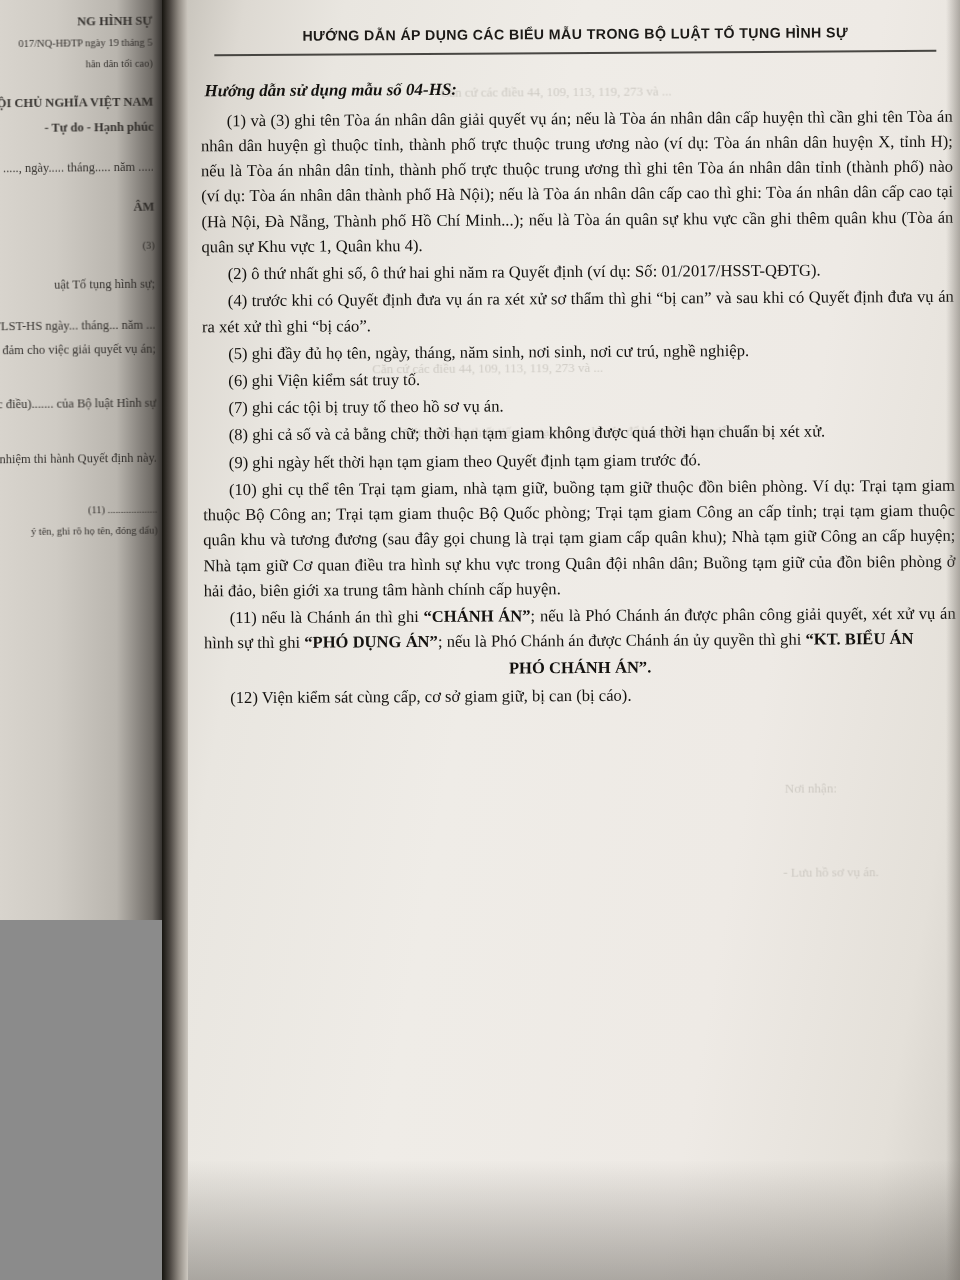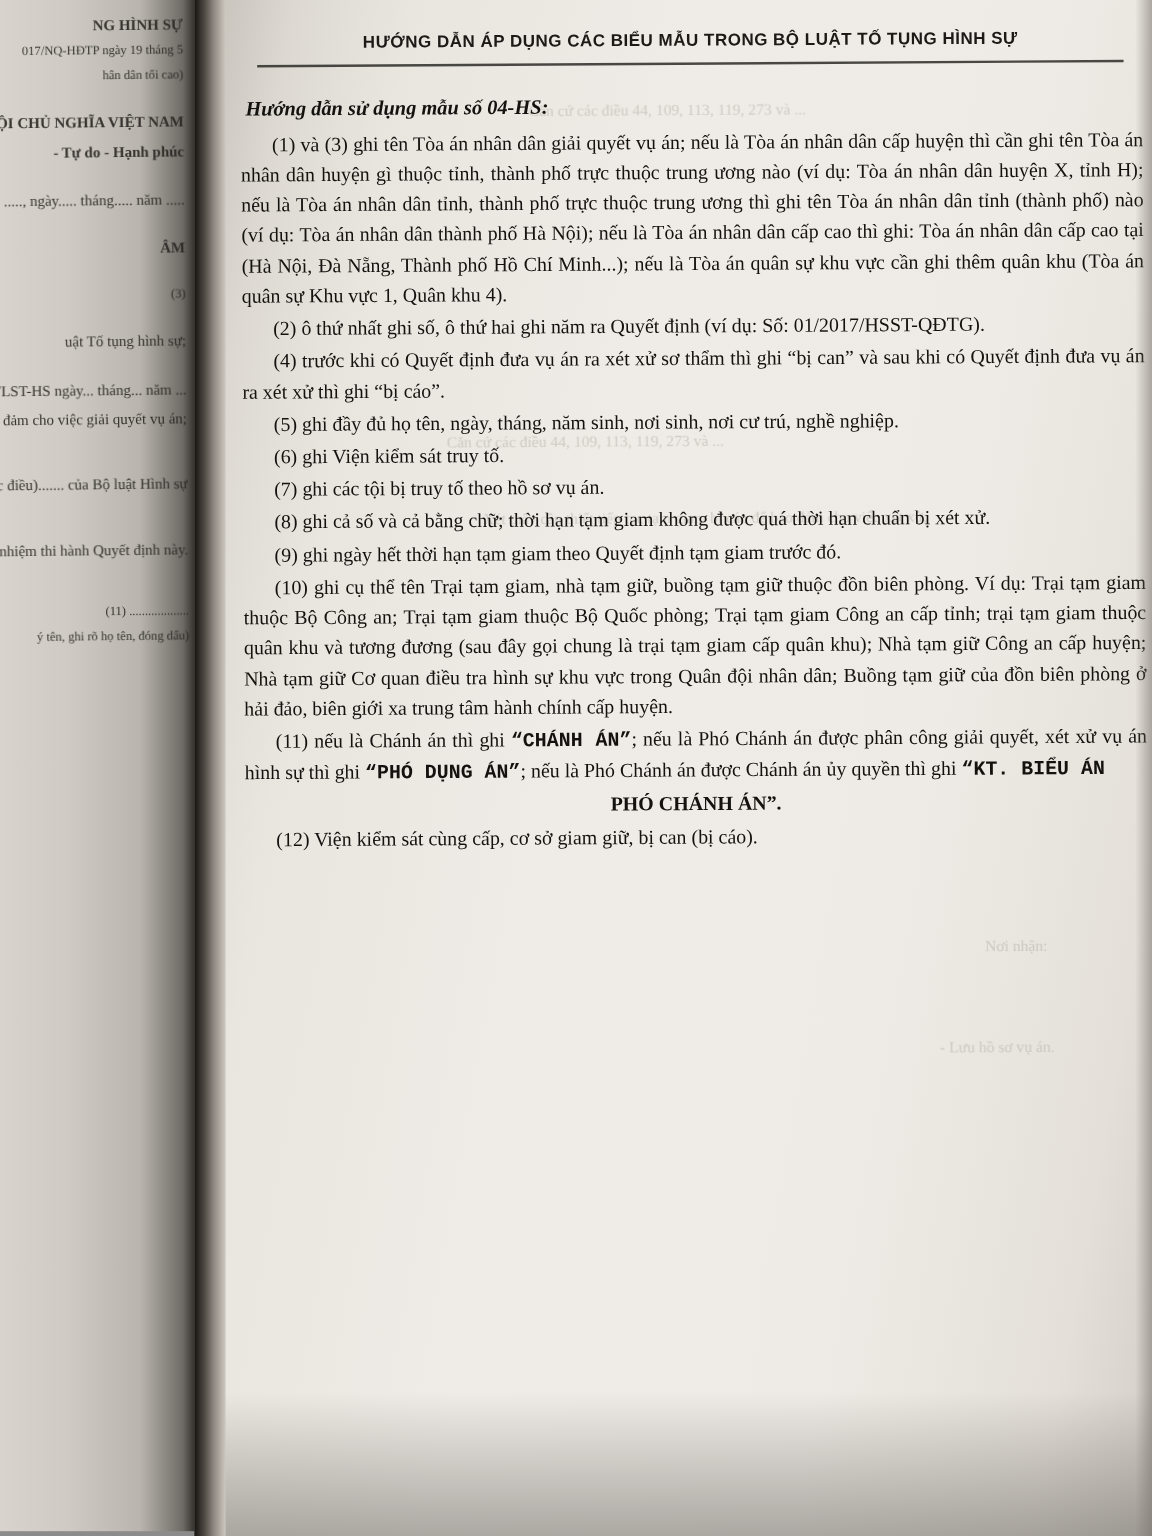--- a/index.html
+++ b/index.html
@@ -22,7 +22,7 @@
     left: 0;
     top: 0;
     width: 162px;
-    height: 1276px;
+    height: 920px;
     background: linear-gradient(90deg, #d8d4cd 0%, #cfcbc4 35%, #b9b5ae 72%, #6e6a65 94%, #35322f 100%);
     overflow: hidden;
   }

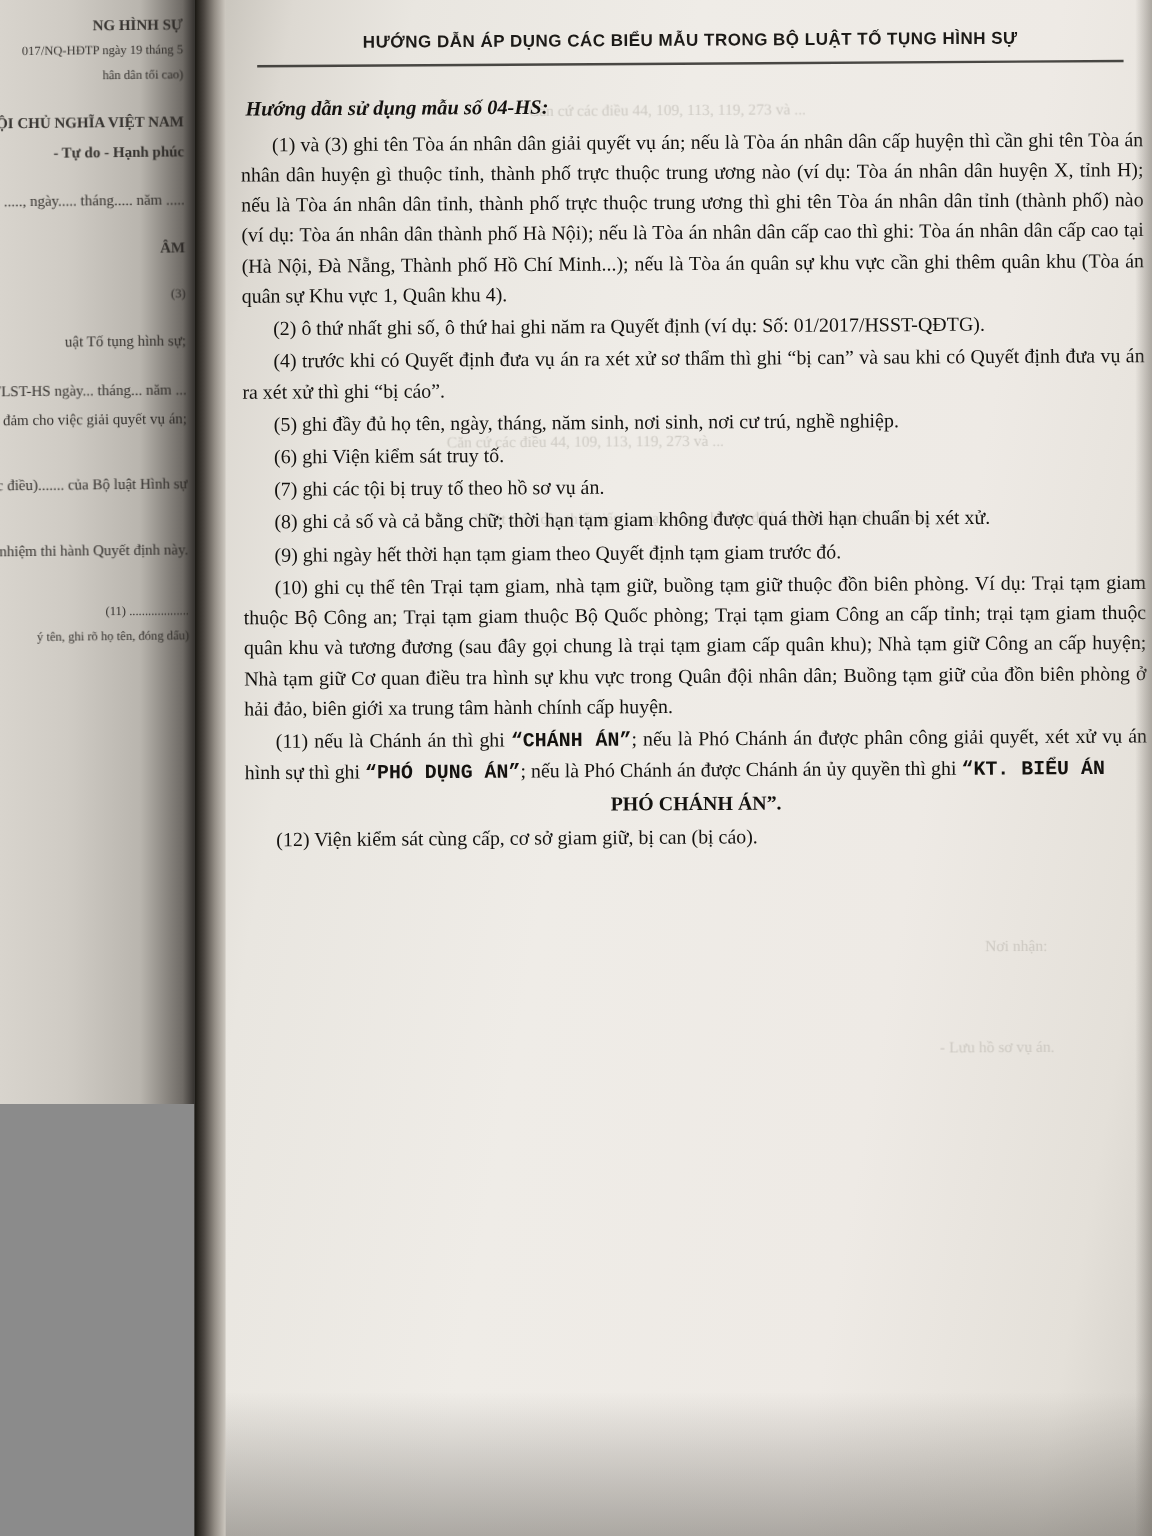--- a/index.html
+++ b/index.html
@@ -136,7 +136,7 @@
     margin: 0 0 2px 0;
     text-indent: 0;
   }
-  b.caps { font-weight: bold; font-family: Liberation Mono, monospace; }
+  b.caps { font-weight: bold; }
 
   
   .page-edge {

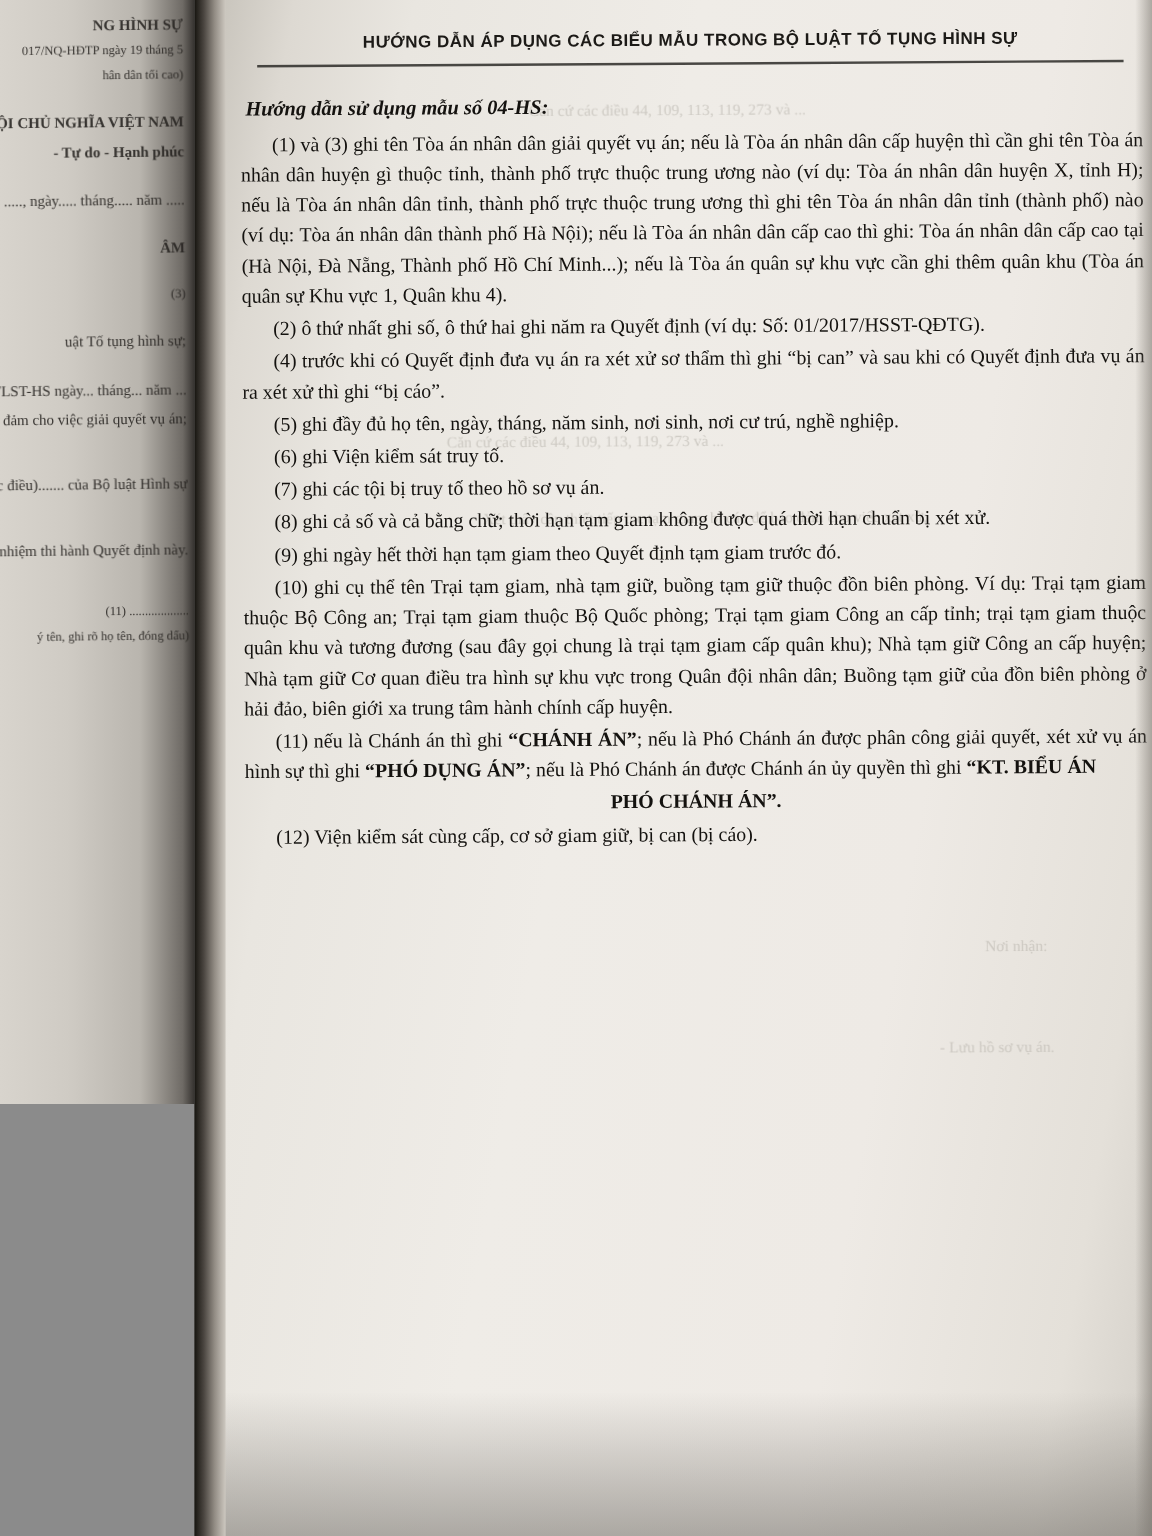--- a/index.html
+++ b/index.html
@@ -204,7 +204,7 @@
       <div class="ghost-line" style="left:240px; top:84px;">Căn cứ các điều 44, 109, 113, 119, 273 và ...</div>
       <div class="ghost-line" style="left:170px; top:360px;">Căn cứ các điều 44, 109, 113, 119, 273 và ...</div>
       <div class="ghost-line" style="left:200px; top:424px;">Xét thấy cần thiết tiếp tục tạm giam bị cáo để bảo đảm cho việc xét xử;</div>
-      <div class="ghost-line" style="left:616px; top:782px;">Nơi nhận:</div>
+      <div class="ghost-line" style="left:580px; top:782px;">Nơi nhận:</div>
       <div class="ghost-line" style="left:578px; top:866px;">- Lưu hồ sơ vụ án.</div>
 
       <div class="body">

